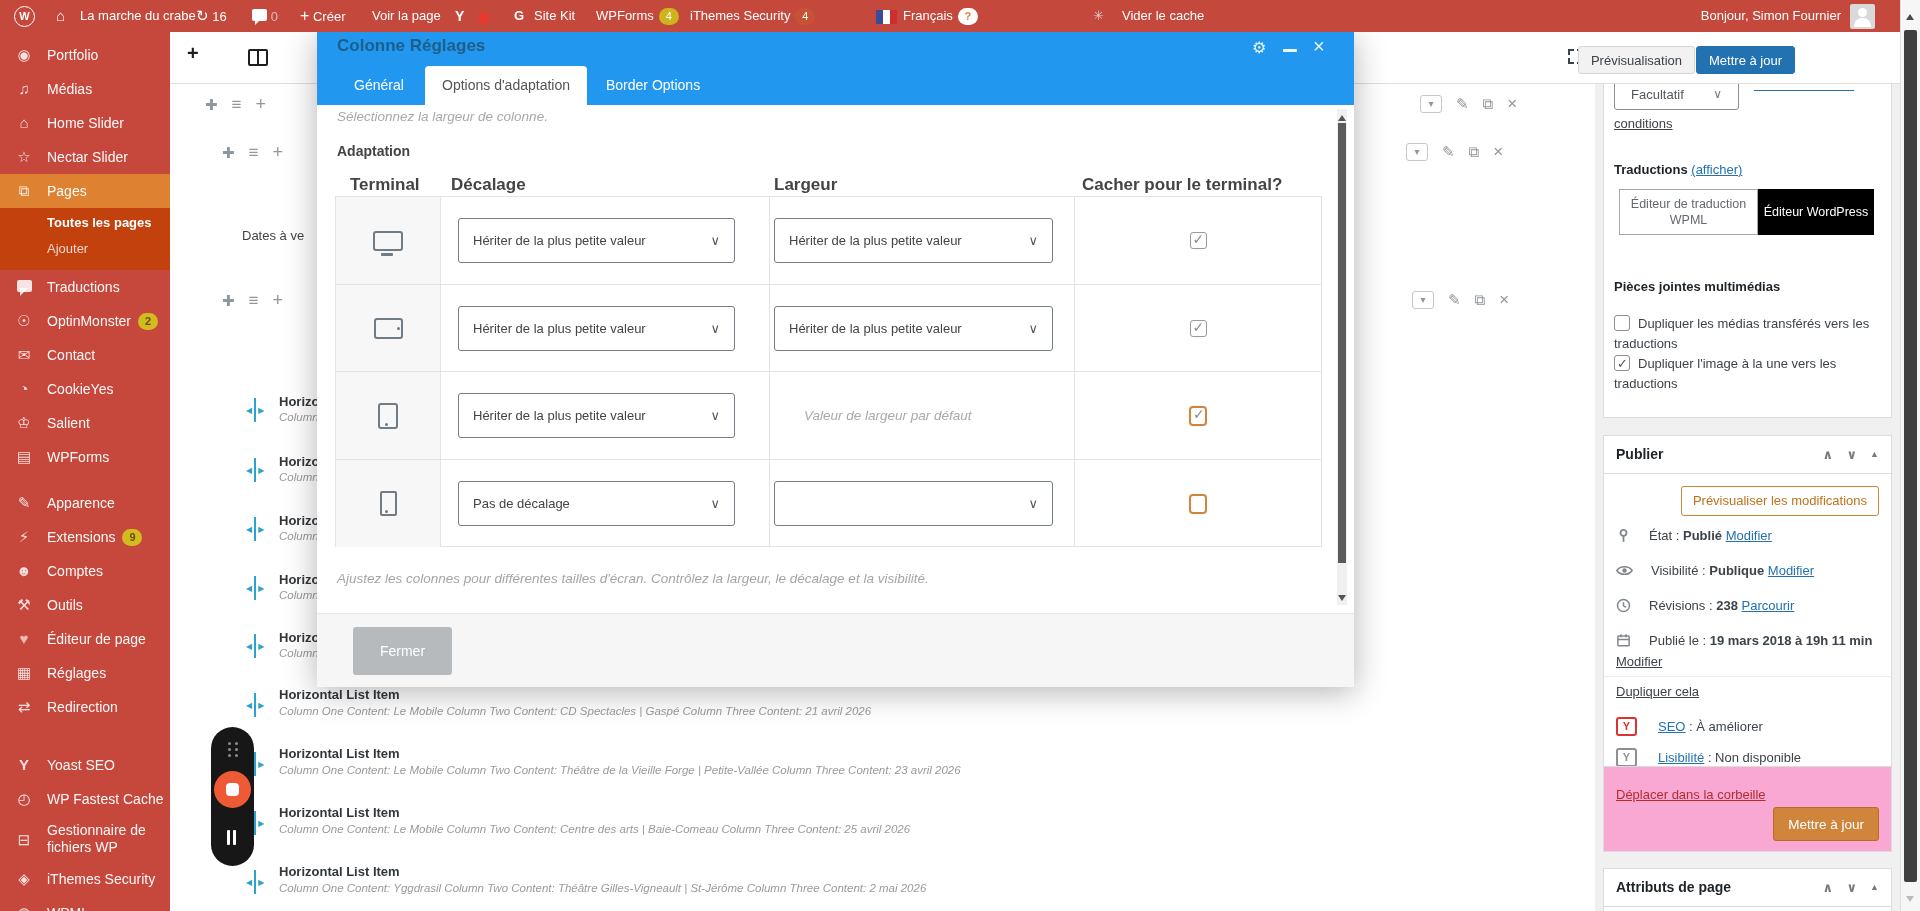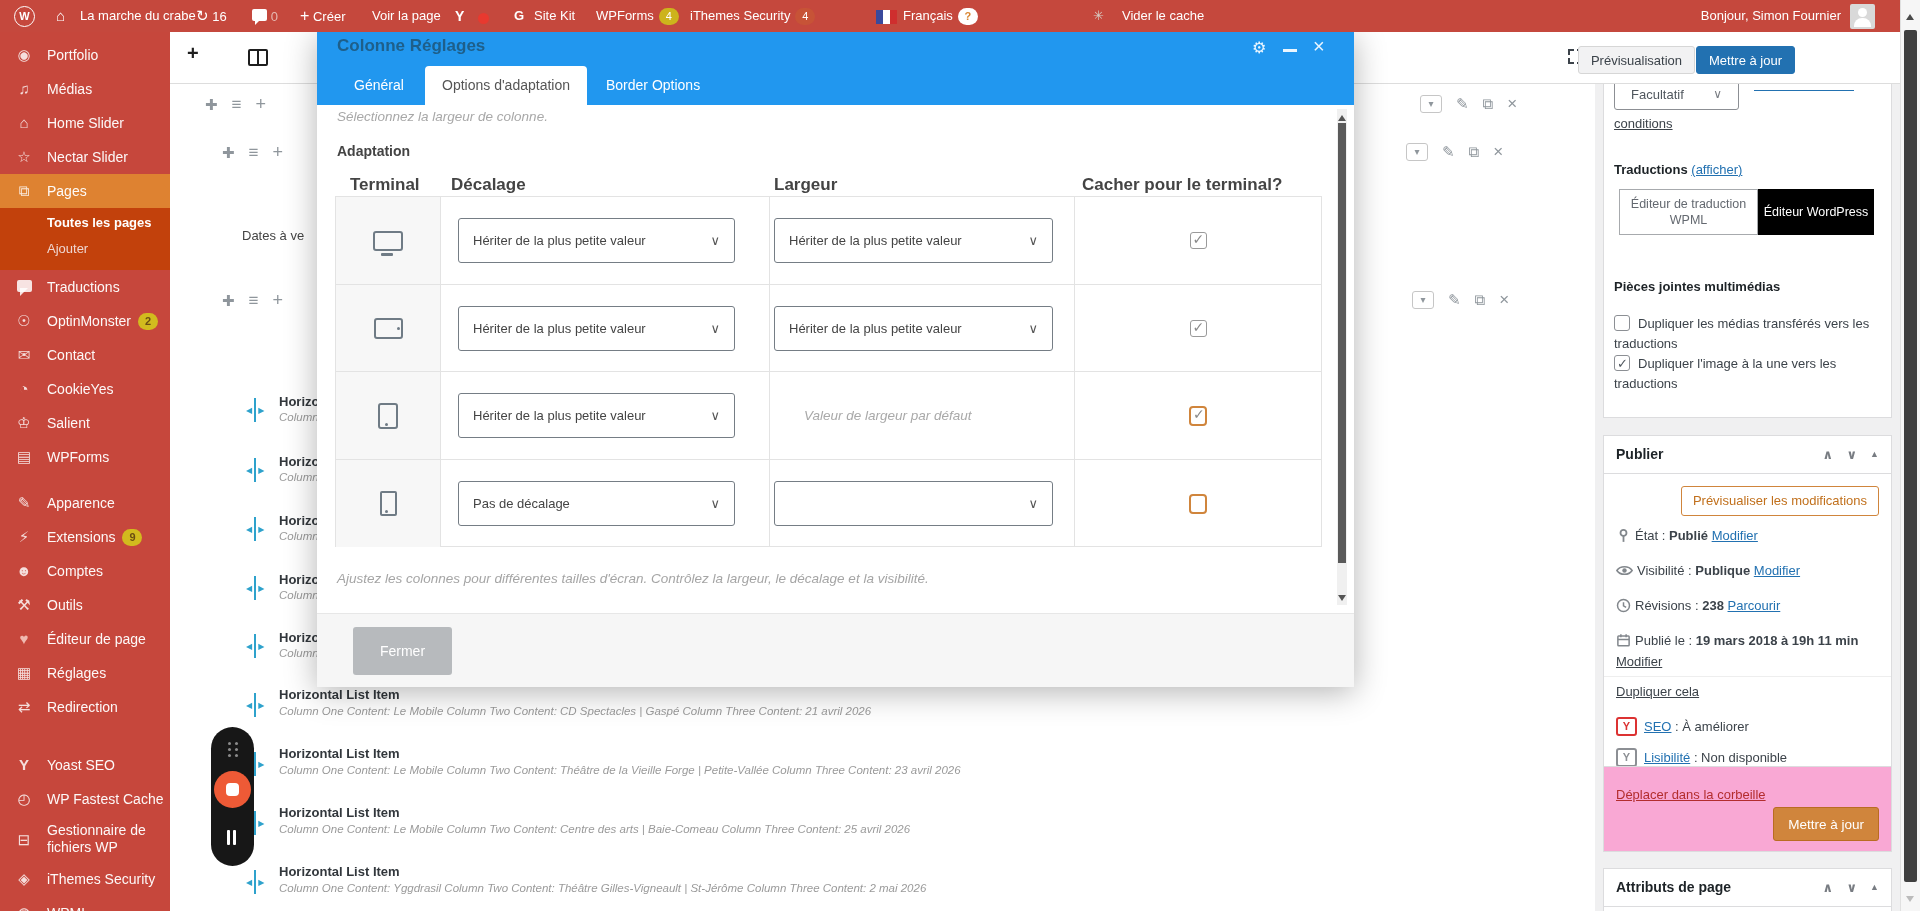--- a/index.html
+++ b/index.html
@@ -140,7 +140,7 @@
   .yico{display:inline-block;width:17px;height:15px;border:2px solid #dc3232;border-radius:3px;color:#dc3232;
         font-size:11px;font-weight:bold;text-align:center;line-height:14px;margin-right:7px;vertical-align:-3px}
   .yico.gray{border-color:#8c8f94;color:#8c8f94}
-  .prow{position:absolute;left:12px;font-size:13px;color:#3c434a;display:flex;align-items:center;gap:4px}
+  .prow{position:absolute;left:12px;font-size:13px;color:#3c434a;display:flex;align-items:center;gap:18px}
   .prow svg{flex:0 0 auto}
   .btn-preview{position:absolute;right:12px;top:50px;height:30px;line-height:28px;padding:0 11px;background:#fff;
                border:1px solid #d0853c;border-radius:3px;color:#c1701c;font-size:13px;cursor:pointer}

